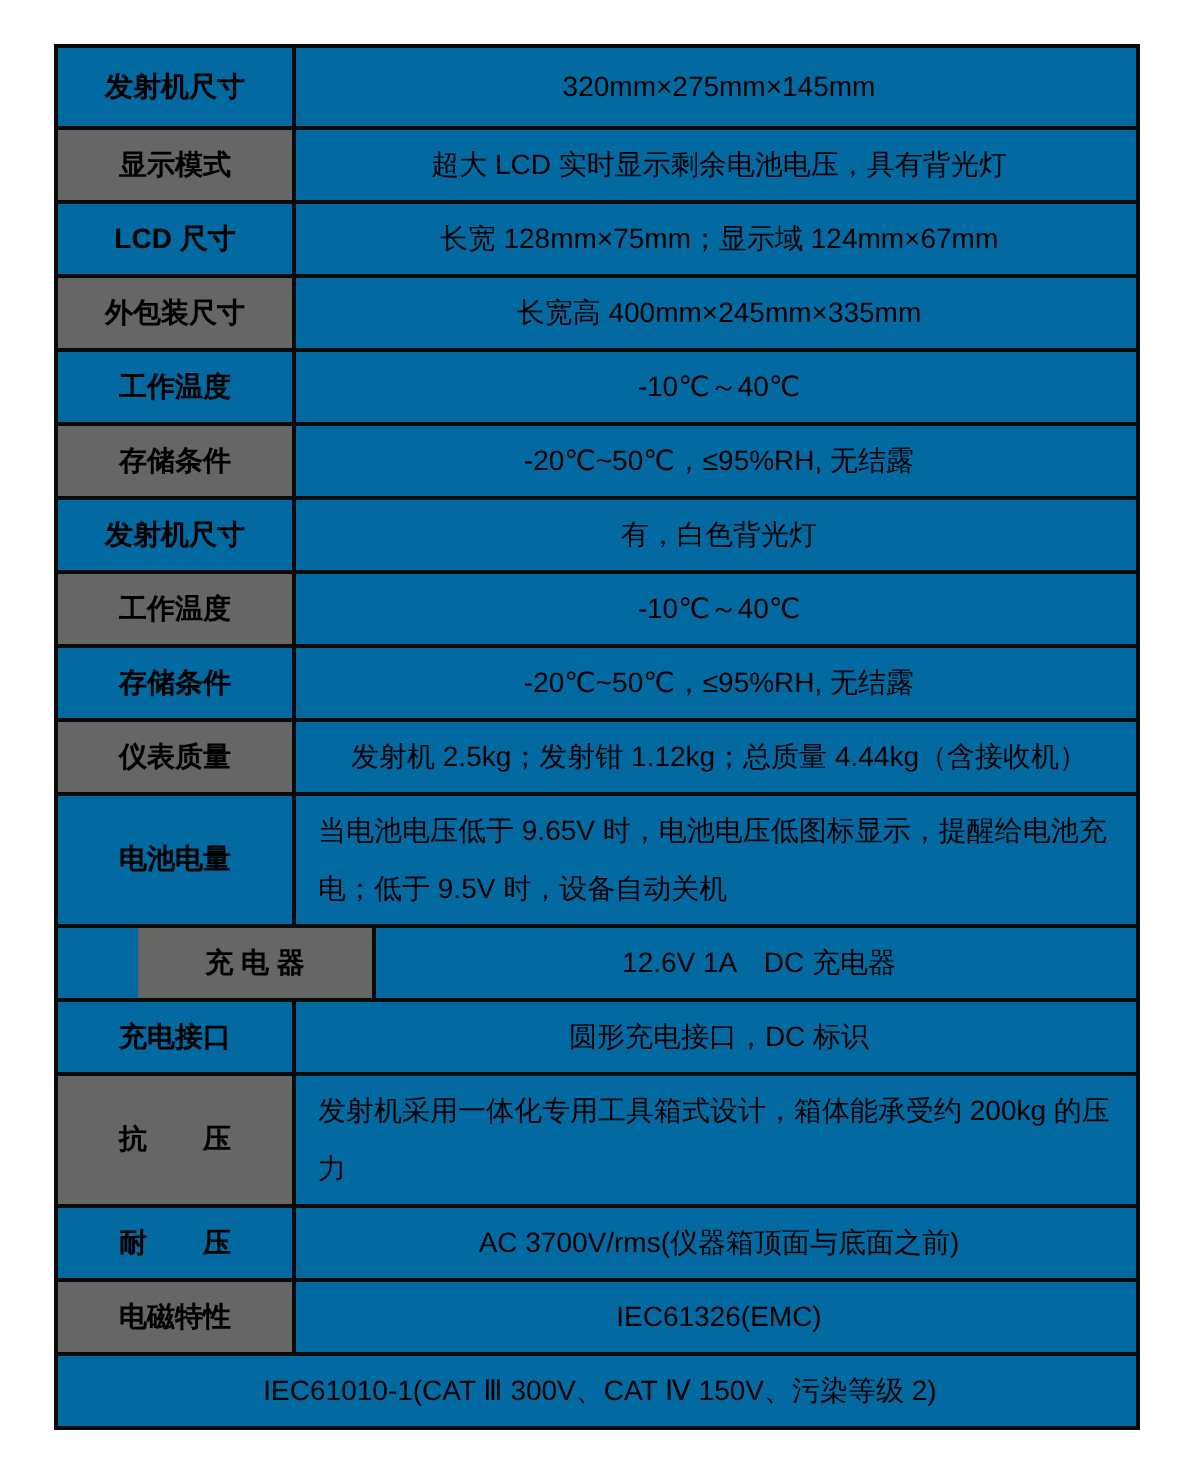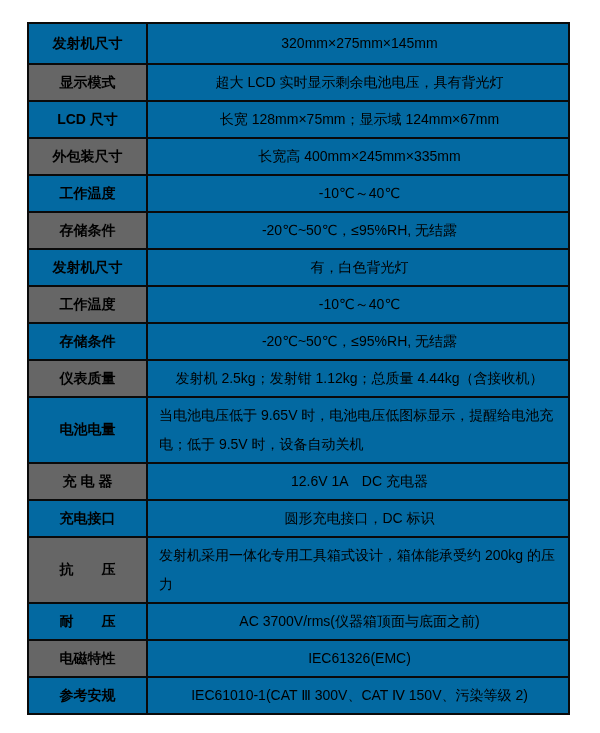--- a/index.html
+++ b/index.html
@@ -63,7 +63,7 @@
   .row:nth-child(9)  { min-height: 34px; }
   .row:nth-child(10) { min-height: 31px; }
   .row:nth-child(11) { min-height: 63px; }
-  .row:nth-child(12) { min-height: 37px; }
+  .row:nth-child(12) { min-height: 37px; padding-left: 40px; }
   .row:nth-child(13) { min-height: 31px; }
   .row:nth-child(14) { min-height: 64px; }
   .row:nth-child(15) { min-height: 37px; }

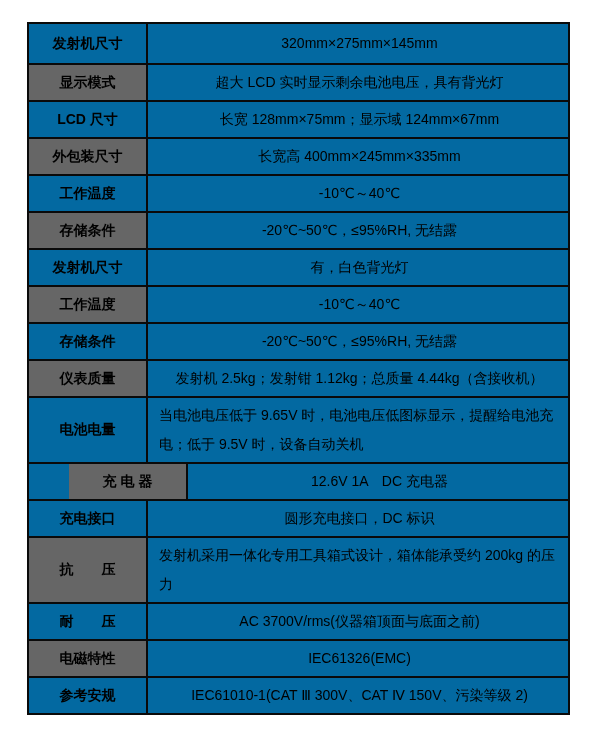--- a/index.html
+++ b/index.html
@@ -188,7 +188,6 @@
   </div>
 
   <div class="row">
-    <div class="label-cell"><span>参考安规</span></div>
     <div class="value-cell">
         <span>IEC61010-1(CAT Ⅲ 300V、CAT Ⅳ 150V、污染等级 2)</span>
       </div>

